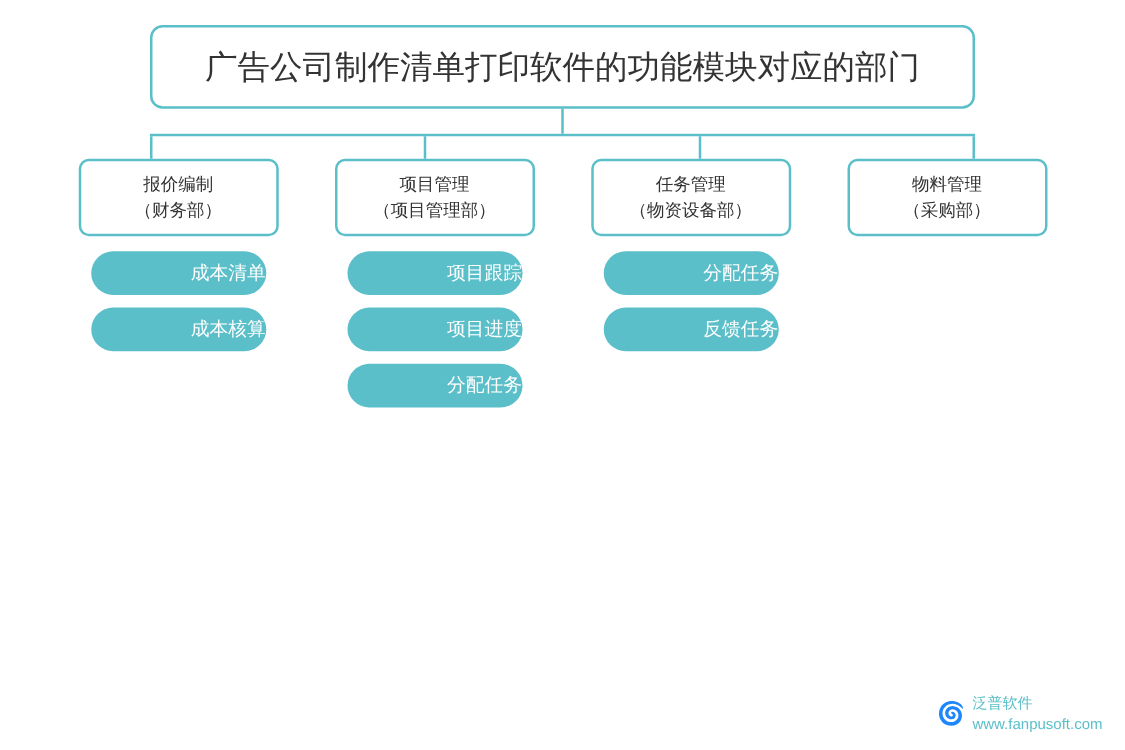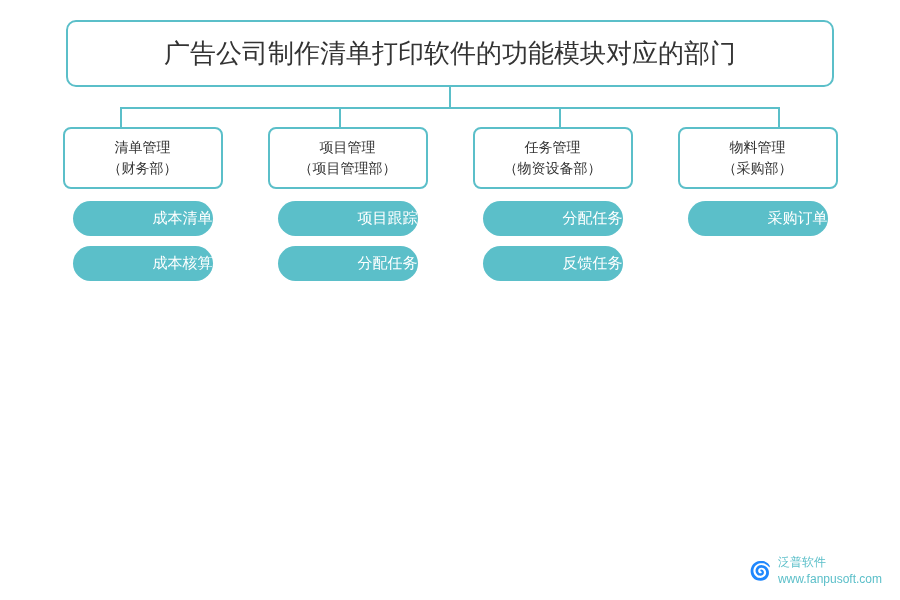--- a/index.html
+++ b/index.html
@@ -29,7 +29,7 @@
       font-size: 26px;
       color: #333;
       font-weight: normal;
-      width: 768px;
+      width: 660px;
       text-align: center;
       margin-bottom: 0;
     }

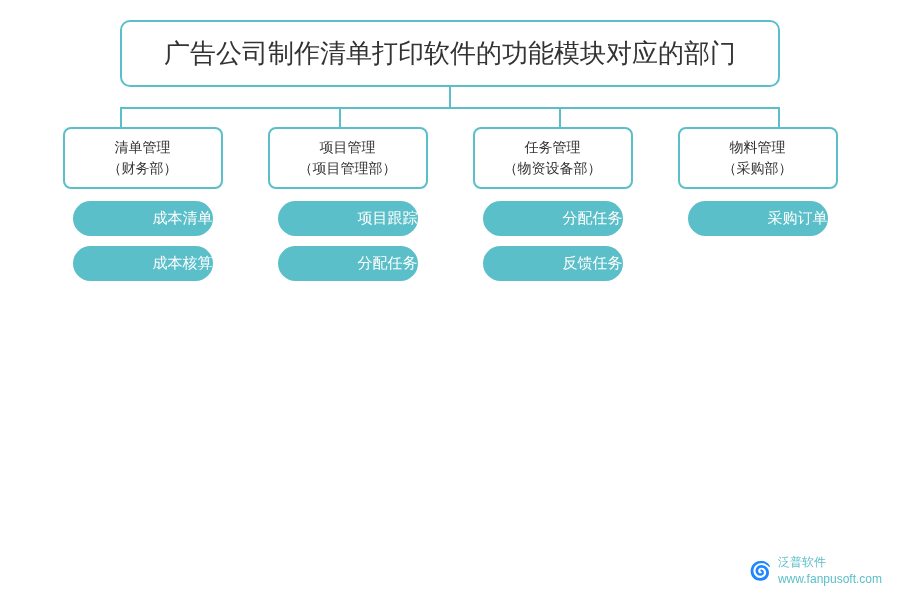--- a/index.html
+++ b/index.html
@@ -177,7 +177,7 @@
 
   <div class="columns" id="columns-container">
   <div class="column">
-        <div class="cat-header"><span>清单管理</span><br><span>（财务部）</span></div>
+        <div class="cat-header"><span>报价编制</span><br><span>（财务部）</span></div>
         <div class="item-btn">成本清单</div>
         <div class="item-btn">成本核算</div>
       </div>

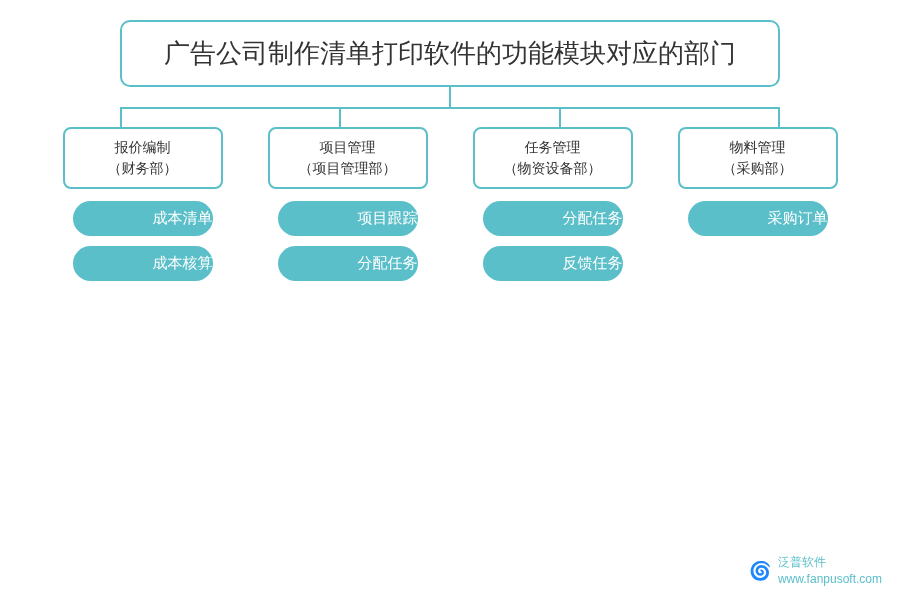--- a/index.html
+++ b/index.html
@@ -193,7 +193,6 @@
       </div>
       <div class="column">
         <div class="cat-header"><span>物料管理</span><br><span>（采购部）</span></div>
-        <div class="item-btn">采购订单</div>
       </div>
     </div>
 

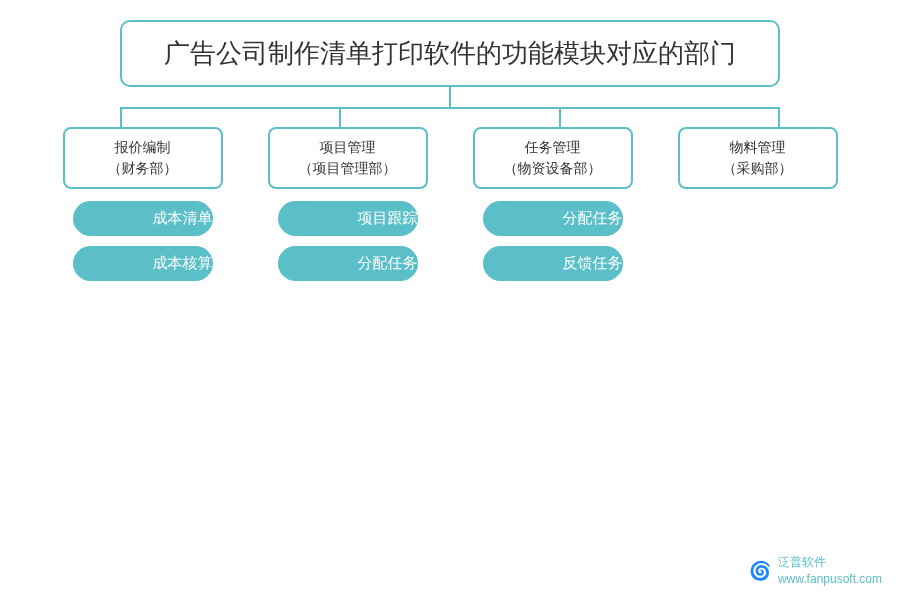--- a/index.html
+++ b/index.html
@@ -184,6 +184,7 @@
       <div class="column">
         <div class="cat-header"><span>项目管理</span><br><span>（项目管理部）</span></div>
         <div class="item-btn">项目跟踪</div>
+        <div class="item-btn">项目进度</div>
         <div class="item-btn">分配任务</div>
       </div>
       <div class="column">

